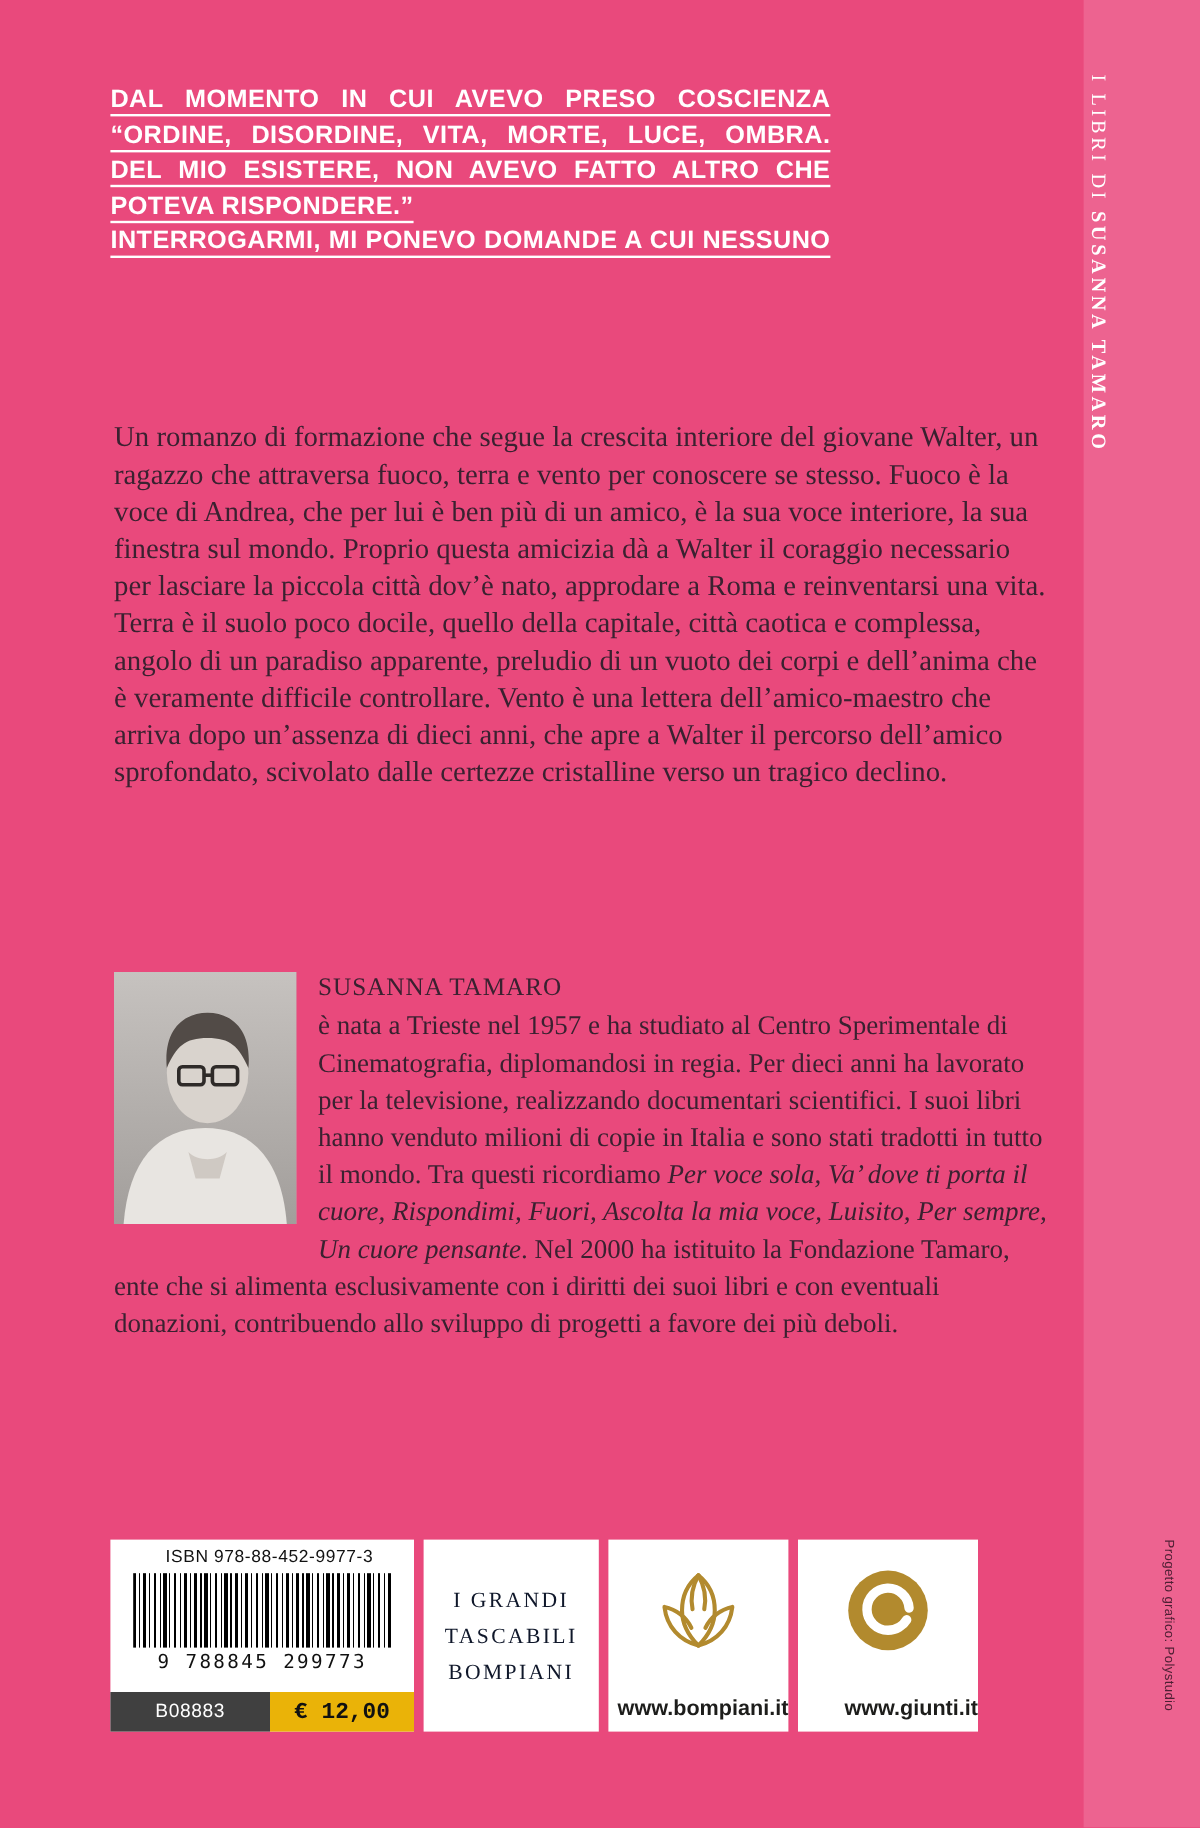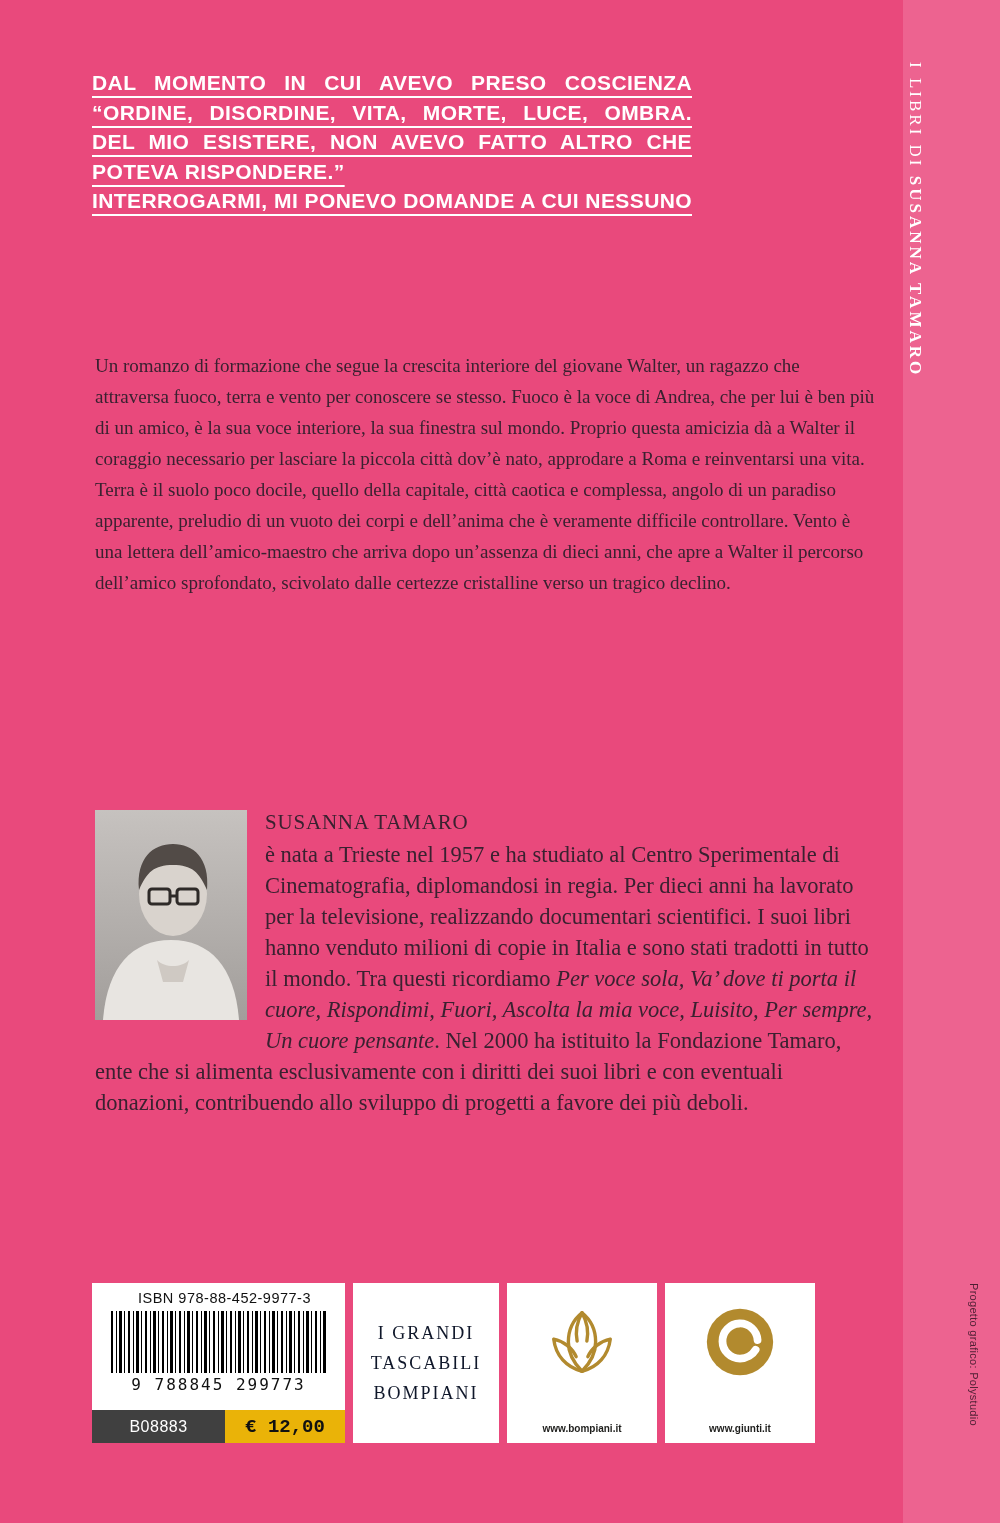--- a/index.html
+++ b/index.html
@@ -29,7 +29,7 @@
   
   .synopsis{position:absolute;left:95px;top:350px;width:780px;color:#3a2130;}
   .synopsis-title{font-size:21px;letter-spacing:1px;margin-bottom:2px;}
-  .synopsis-body{margin:0;font-size:19px;line-height:31px;}
+  .synopsis-body{margin:0;font-size:24px;line-height:31px;}
 
   
   .author{position:absolute;left:95px;top:806px;width:780px;color:#3a2130;}

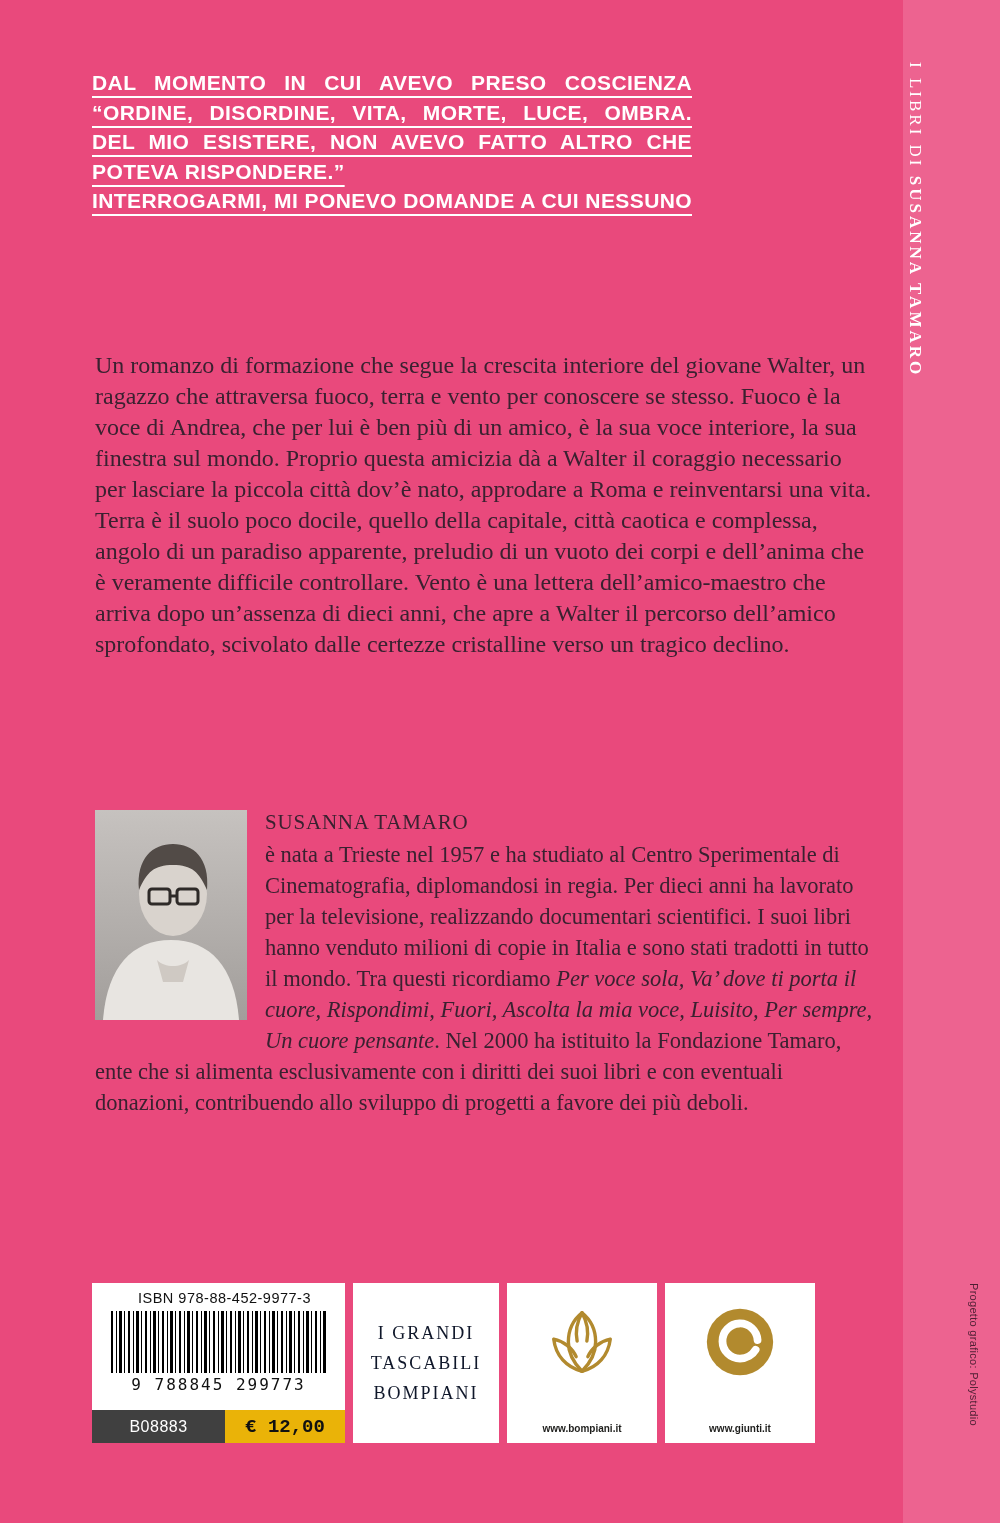--- a/index.html
+++ b/index.html
@@ -61,8 +61,8 @@
   .logo-bompiani-block{left:507px;width:150px;}
   .logo-giunti-block{left:665px;width:150px;}
   .logo-art{margin-top:20px;width:78px;height:78px;}
-  .logo-url{position:absolute;bottom:9px;left:0;right:0;text-align:center;
-    font-family:"Liberation Sans",sans-serif;font-weight:700;font-size:10px;color:#1d1d1b;}
+  .logo-url{position:absolute;bottom:9px;left:0;right:0;text-align:right;
+    font-family:"Liberation Sans",sans-serif;font-weight:700;font-size:18px;color:#1d1d1b;}
 
   
   .credit{

